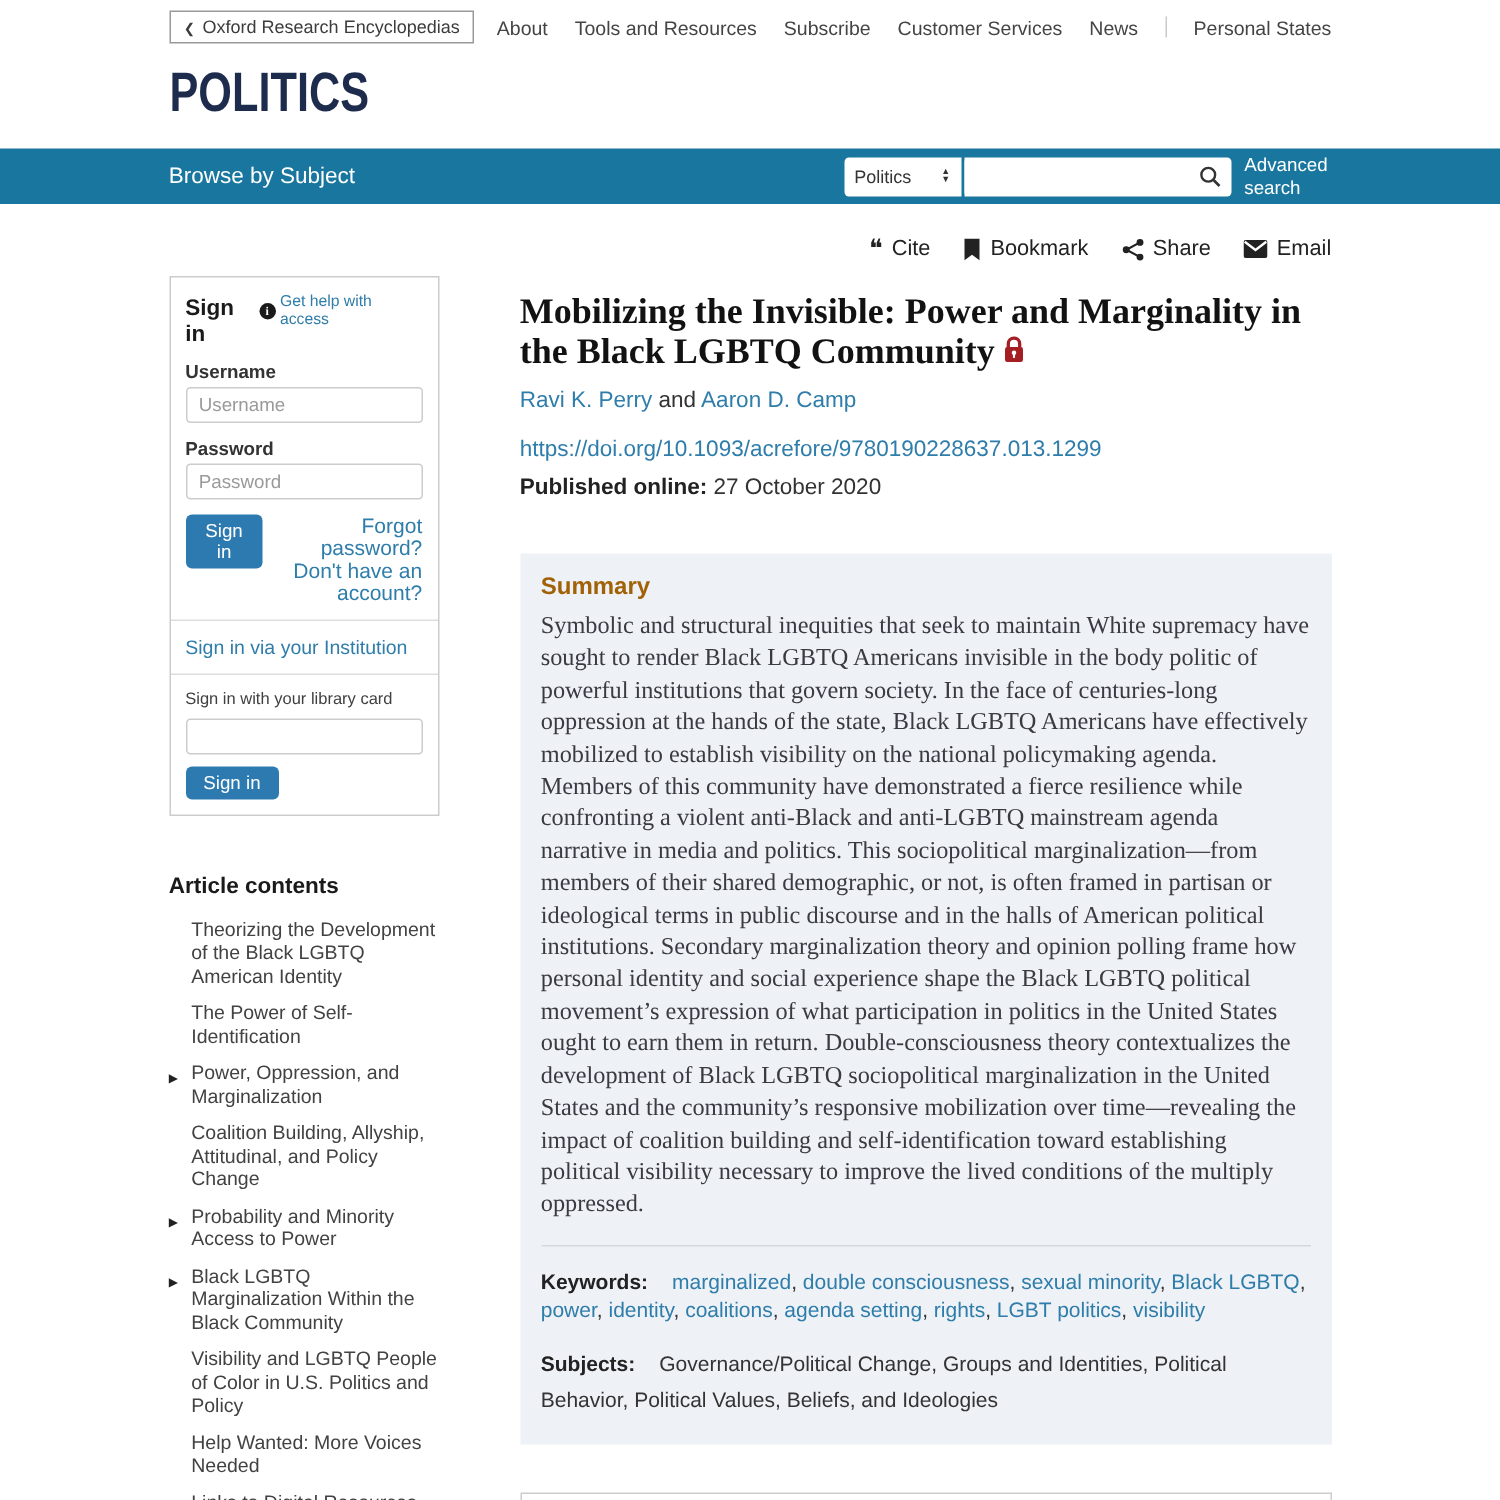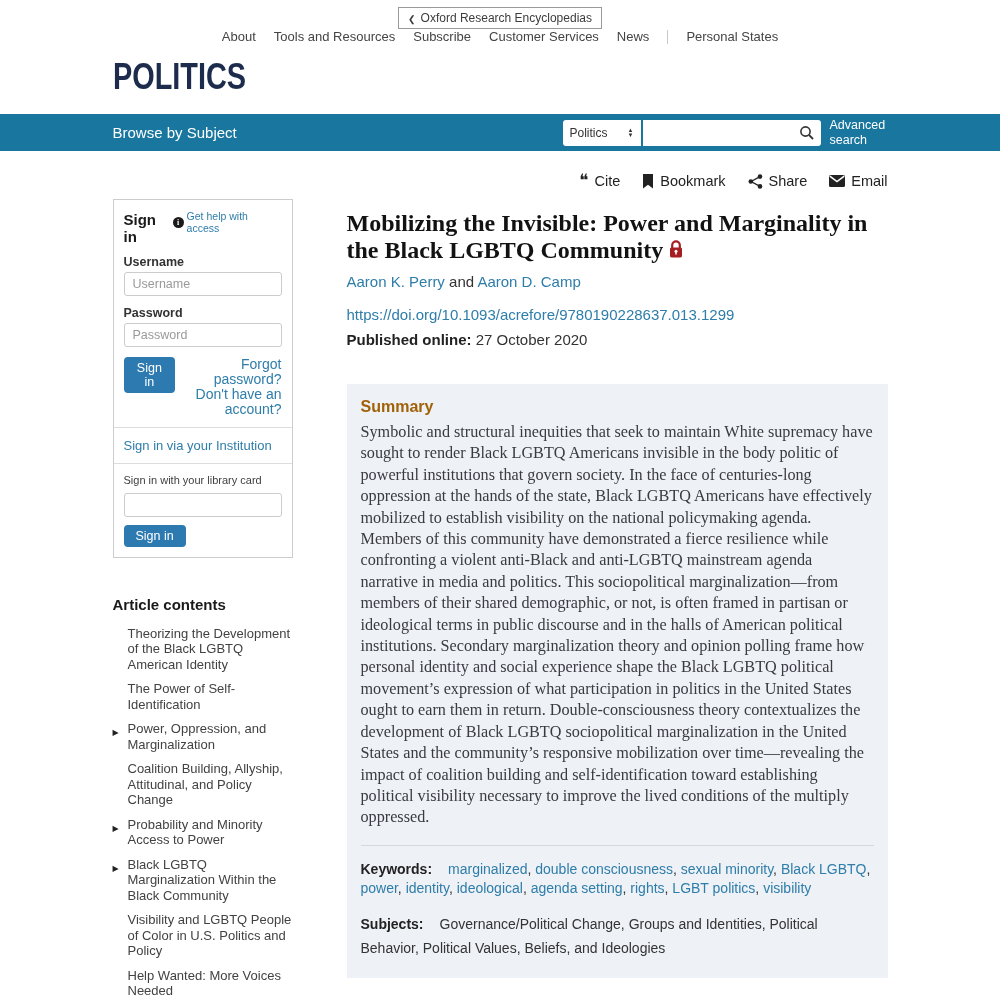--- a/index.html
+++ b/index.html
@@ -9,7 +9,7 @@
   .container { width:775px; margin:0 auto; }
 
   
-  .top-row { display:flex; justify-content:space-between; align-items:center; padding-top:7px;flex-direction:column; }
+  .top-row { display:flex; justify-content:space-between; align-items:center; padding-top:7px; }
   .back-btn { display:inline-flex; align-items:center; gap:5px; border:1px solid #9a9a9a;
     background:#fff; padding:3px 9px; font-size:12px; color:#3c3c3c; cursor:pointer;
     font-family:"Liberation Sans", sans-serif; }

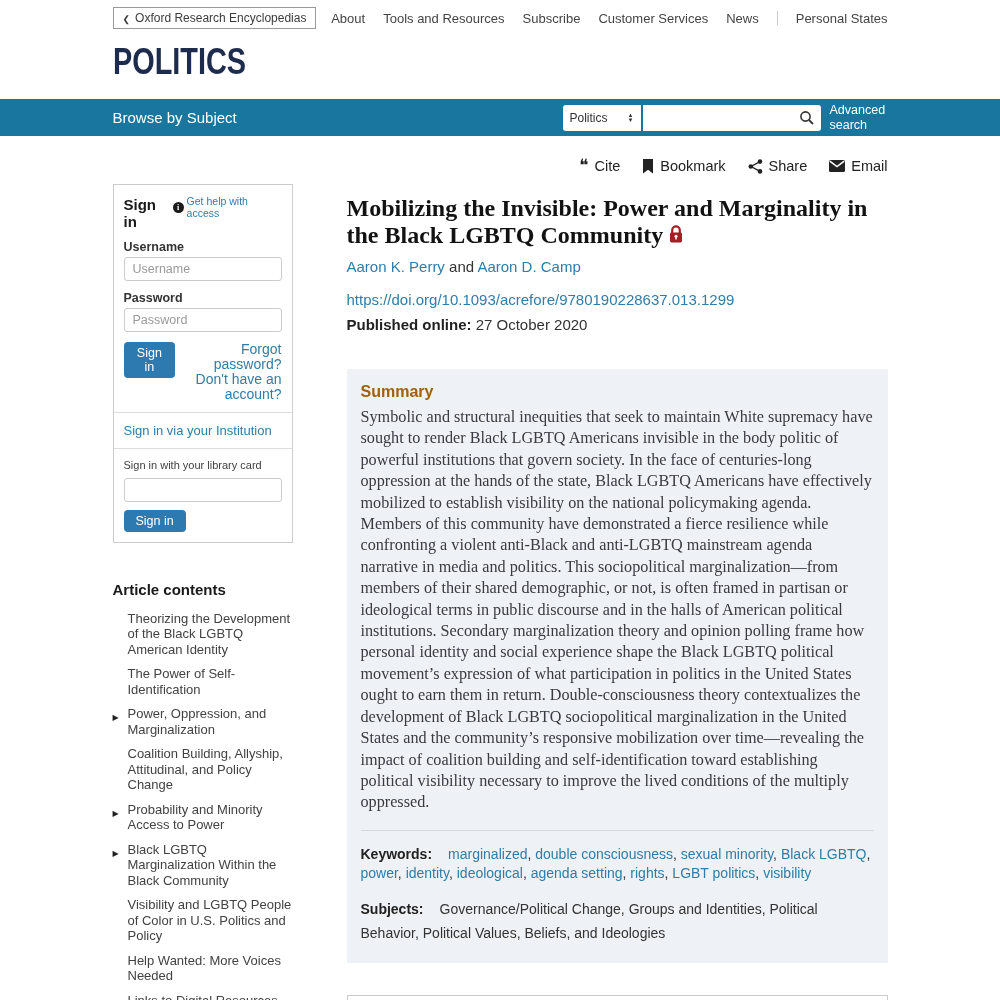--- a/index.html
+++ b/index.html
@@ -243,7 +243,7 @@
         <rect x="6.3" y="11.6" width="1.4" height="3" fill="#fff"></rect>
       </svg></h1>
 
-    <div class="authors"><a>Aaron K. Perry</a><span> and </span><a>Aaron D. Camp</a></div>
+    <div class="authors"><a>Ravi K. Perry</a><span> and </span><a>Aaron D. Camp</a></div>
 
     <a class="doi-link">https://doi.org/10.1093/acrefore/9780190228637.013.1299</a>
 

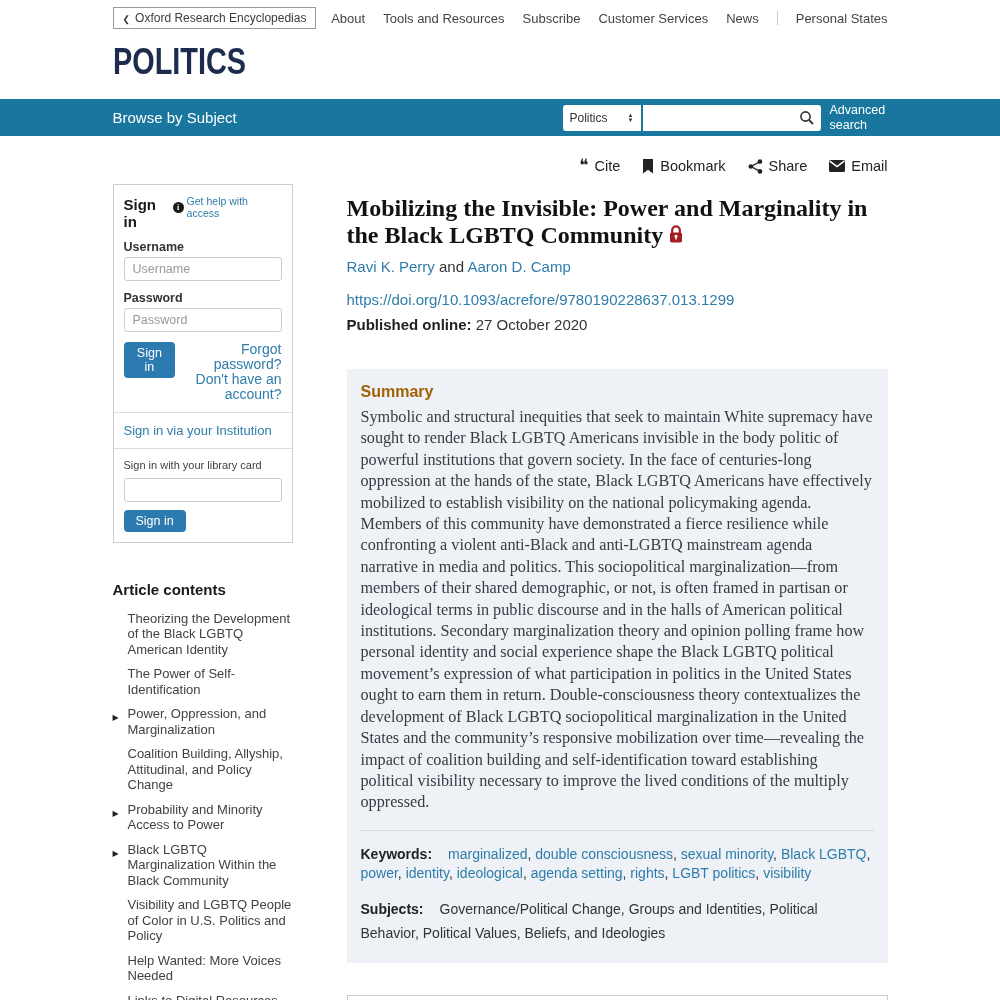--- a/index.html
+++ b/index.html
@@ -253,7 +253,7 @@
       <h2 class="summary-title">Summary</h2>
       <p class="summary-text">Symbolic and structural inequities that seek to maintain White supremacy have sought to render Black LGBTQ Americans invisible in the body politic of powerful institutions that govern society. In the face of centuries-long oppression at the hands of the state, Black LGBTQ Americans have effectively mobilized to establish visibility on the national policymaking agenda. Members of this community have demonstrated a fierce resilience while confronting a violent anti-Black and anti-LGBTQ mainstream agenda narrative in media and politics. This sociopolitical marginalization—from members of their shared demographic, or not, is often framed in partisan or ideological terms in public discourse and in the halls of American political institutions. Secondary marginalization theory and opinion polling frame how personal identity and social experience shape the Black LGBTQ political movement’s expression of what participation in politics in the United States ought to earn them in return. Double-consciousness theory contextualizes the development of Black LGBTQ sociopolitical marginalization in the United States and the community’s responsive mobilization over time—revealing the impact of coalition building and self-identification toward establishing political visibility necessary to improve the lived conditions of the multiply oppressed.</p>
       <div class="summary-rule"></div>
-      <p class="meta-row"><span class="meta-label">Keywords:</span><a class="kw">marginalized</a><a class="kw">double consciousness</a><a class="kw">sexual minority</a><a class="kw">Black LGBTQ</a><a class="kw">power</a><a class="kw">identity</a><a class="kw">ideological</a><a class="kw">agenda setting</a><a class="kw">rights</a><a class="kw">LGBT politics</a><a class="kw">visibility</a></p>
+      <p class="meta-row"><span class="meta-label">Keywords:</span><a class="kw">marginalized</a><a class="kw">double consciousness</a><a class="kw">sexual minority</a><a class="kw">Black LGBTQ</a><a class="kw">power</a><a class="kw">identity</a><a class="kw">coalitions</a><a class="kw">agenda setting</a><a class="kw">rights</a><a class="kw">LGBT politics</a><a class="kw">visibility</a></p>
       <p class="meta-row subjects-row"><span class="meta-label">Subjects:</span><span>Governance/Political Change, Groups and Identities, Political Behavior, Political Values, Beliefs, and Ideologies</span></p>
     </section>
 

